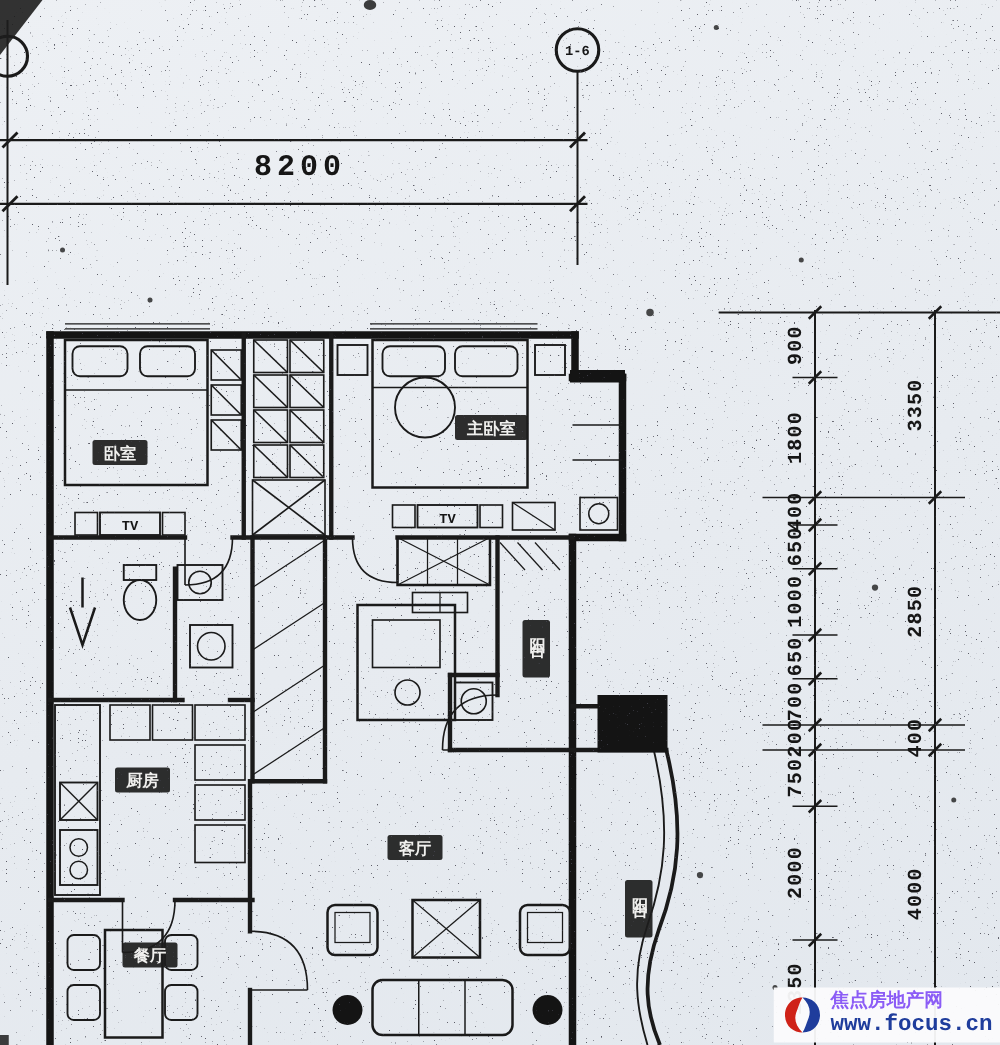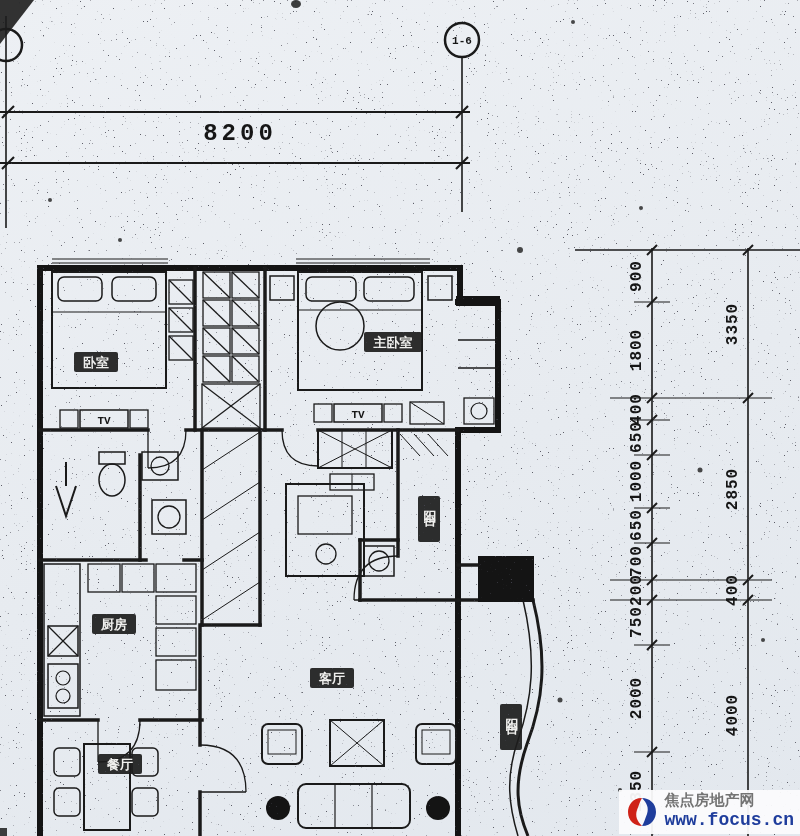--- a/index.html
+++ b/index.html
@@ -18,7 +18,7 @@
   .labelbox{fill:#1c1c1c;opacity:.92;}
   .watermark{position:absolute;right:0;bottom:2px;display:flex;align-items:center;gap:5px;
              padding:3px 6px;background:rgba(251,251,252,.95);}
-  .wm-name{font-size:15px;font-weight:700;color:#737373;line-height:1.15;}
+  .wm-name{font-size:15px;font-weight:700;color:#8b5cf6;line-height:1.15;}
   .wm-url{font-size:18px;font-weight:700;color:#1f3d9c;line-height:1.15;}
 </style>
 </head>

